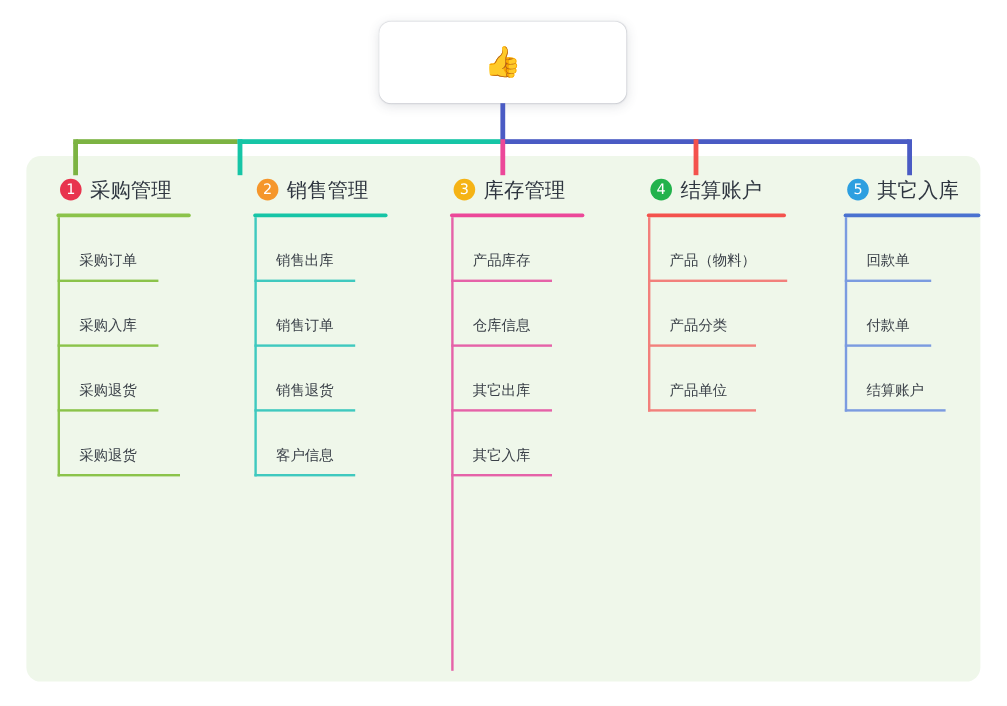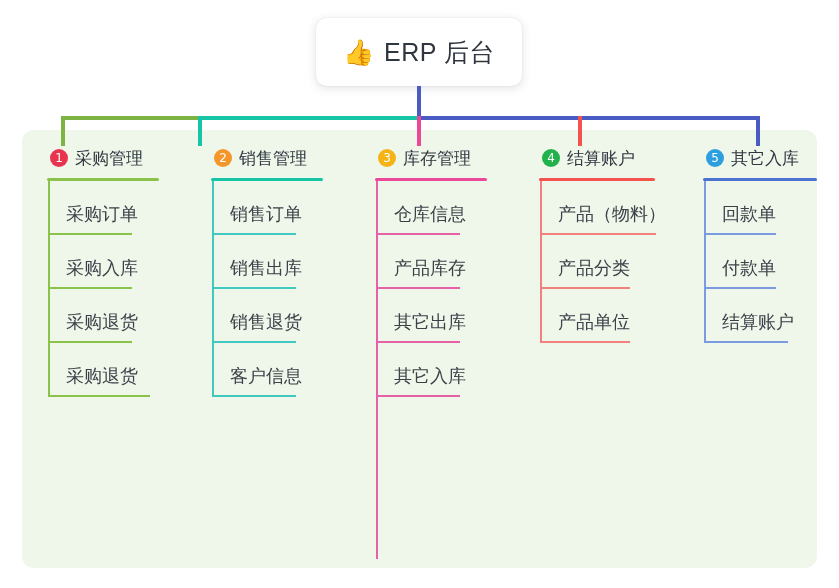--- a/index.html
+++ b/index.html
@@ -156,7 +156,6 @@
 
 <div id="root-card">
   <span id="root-emoji">👍</span>
-  <span id="root-title">ERP 后台</span>
 </div>
 
 <div class="trunk" style="left:417px; top:86px; height:32px;"></div>

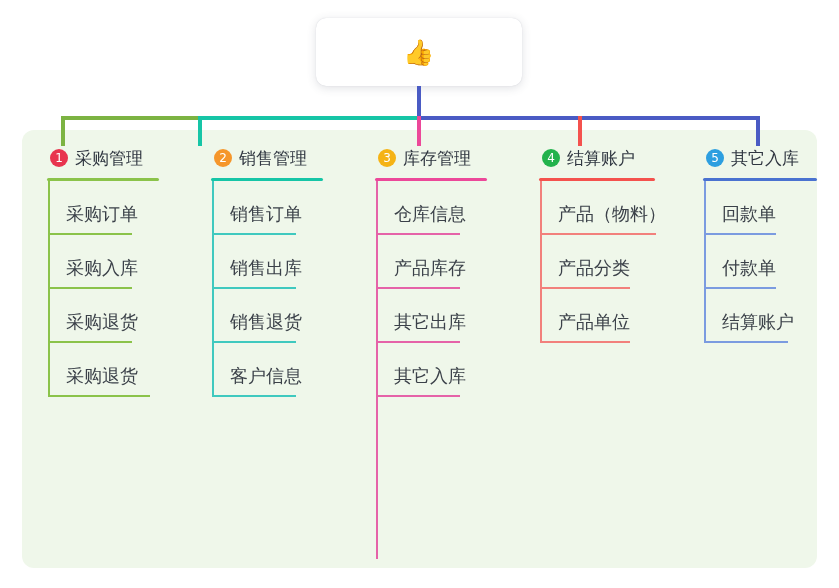--- a/index.html
+++ b/index.html
@@ -138,7 +138,7 @@
     position: absolute;
     left: 30px;
     bottom: 9px;
-    font-size: 18px;
+    font-size: 12px;
     color: #3b4149;
     white-space: nowrap;
   }

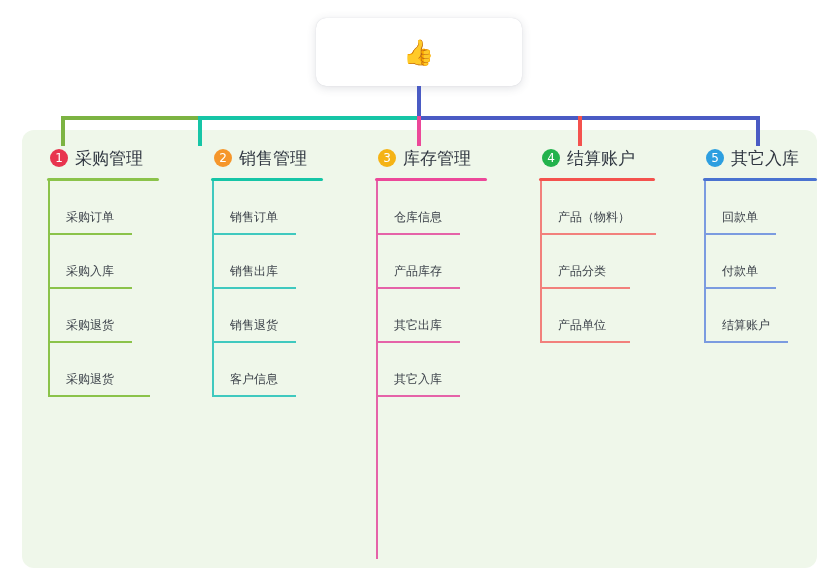--- a/index.html
+++ b/index.html
@@ -207,11 +207,11 @@
       <div class="items">
         <div class="spine" style="background: rgb(63, 201, 191); height: 216px;"></div>
         <div class="item">
+          <span class="item-label">销售出库</span>
+          <div class="item-rule" style="width: 84px; background: rgb(63, 201, 191);"></div>
+        </div>
+        <div class="item">
           <span class="item-label">销售订单</span>
-          <div class="item-rule" style="width: 84px; background: rgb(63, 201, 191);"></div>
-        </div>
-        <div class="item">
-          <span class="item-label">销售出库</span>
           <div class="item-rule" style="width: 84px; background: rgb(63, 201, 191);"></div>
         </div>
         <div class="item">

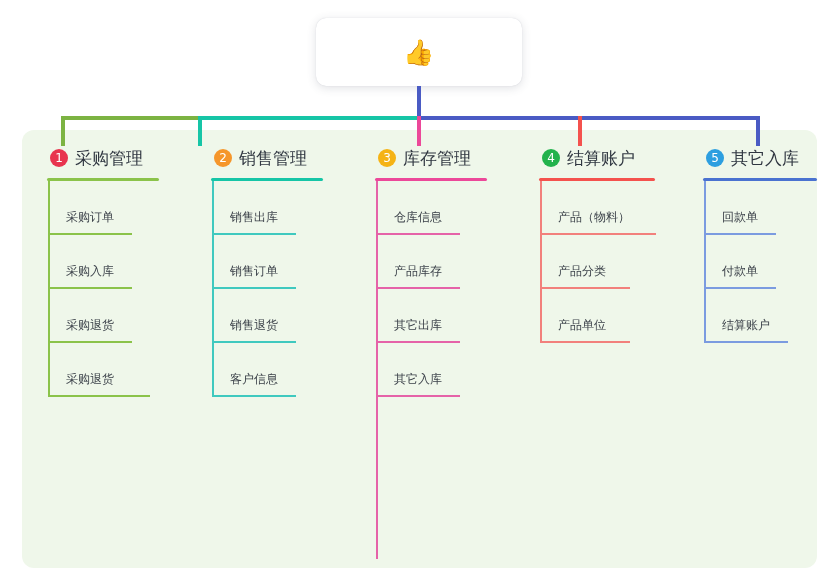--- a/index.html
+++ b/index.html
@@ -233,11 +233,11 @@
       <div class="items">
         <div class="spine" style="background: rgb(229, 98, 168); height: 378px;"></div>
         <div class="item">
+          <span class="item-label">产品库存</span>
+          <div class="item-rule" style="width: 84px; background: rgb(229, 98, 168);"></div>
+        </div>
+        <div class="item">
           <span class="item-label">仓库信息</span>
-          <div class="item-rule" style="width: 84px; background: rgb(229, 98, 168);"></div>
-        </div>
-        <div class="item">
-          <span class="item-label">产品库存</span>
           <div class="item-rule" style="width: 84px; background: rgb(229, 98, 168);"></div>
         </div>
         <div class="item">

